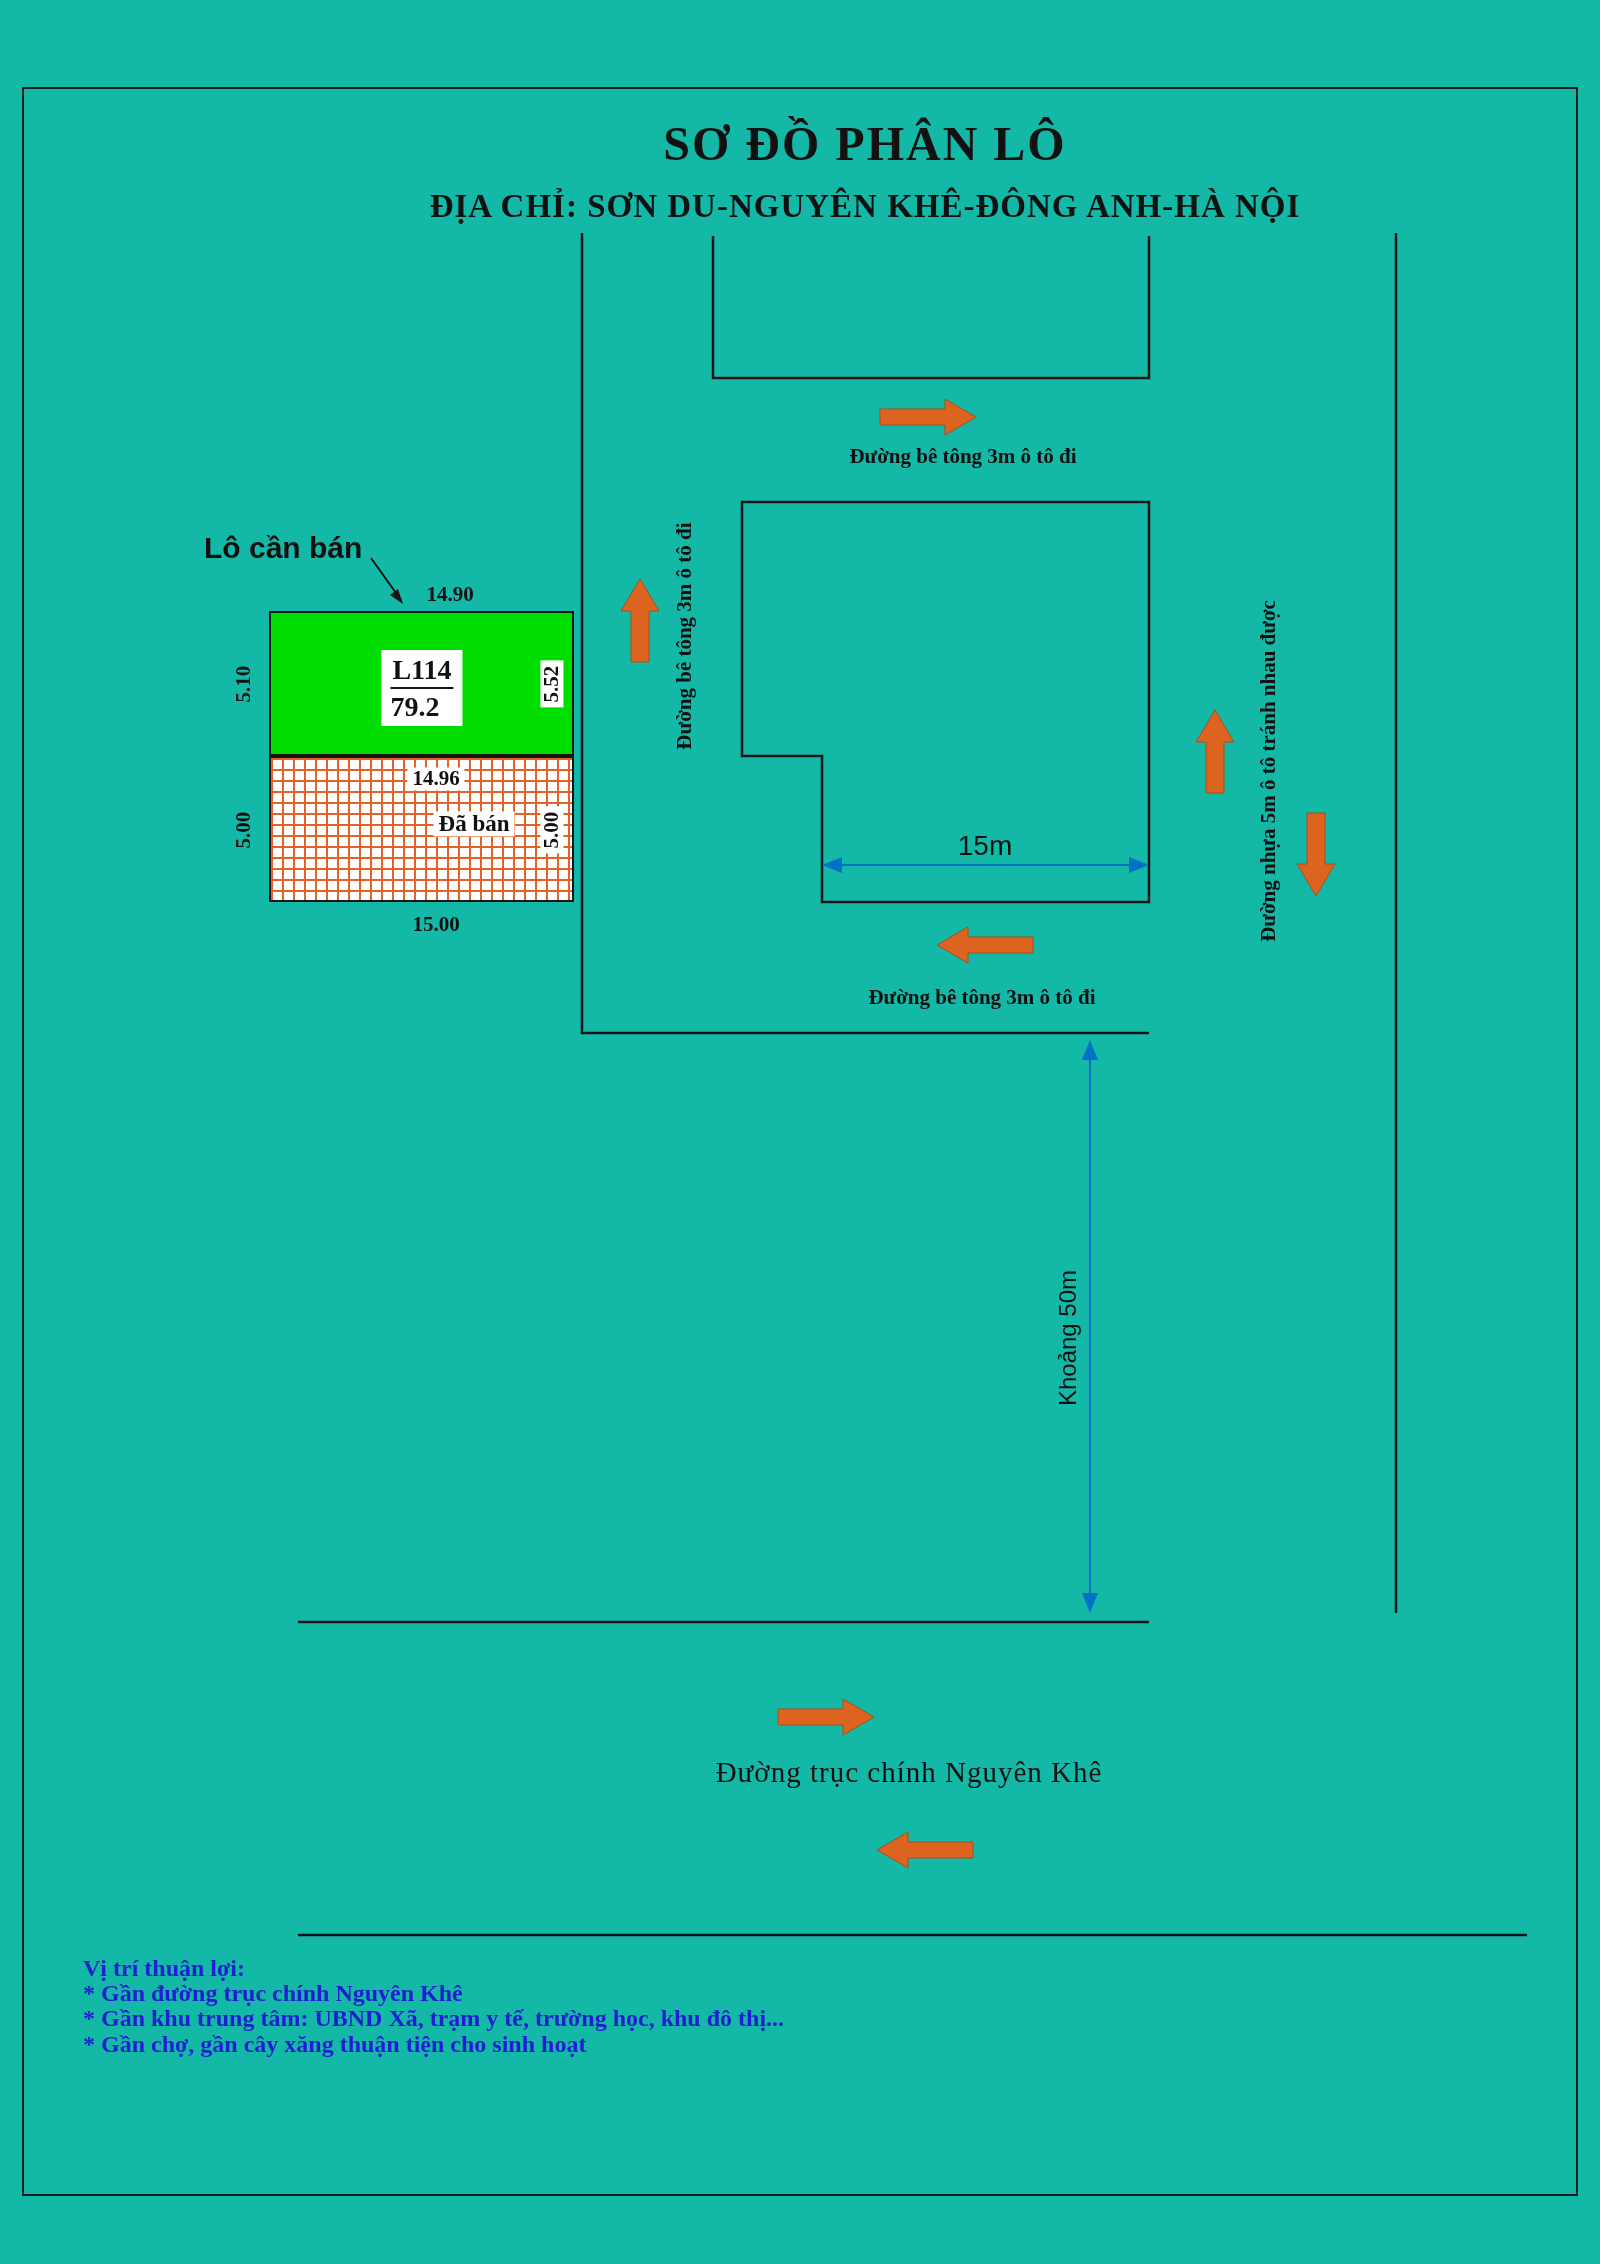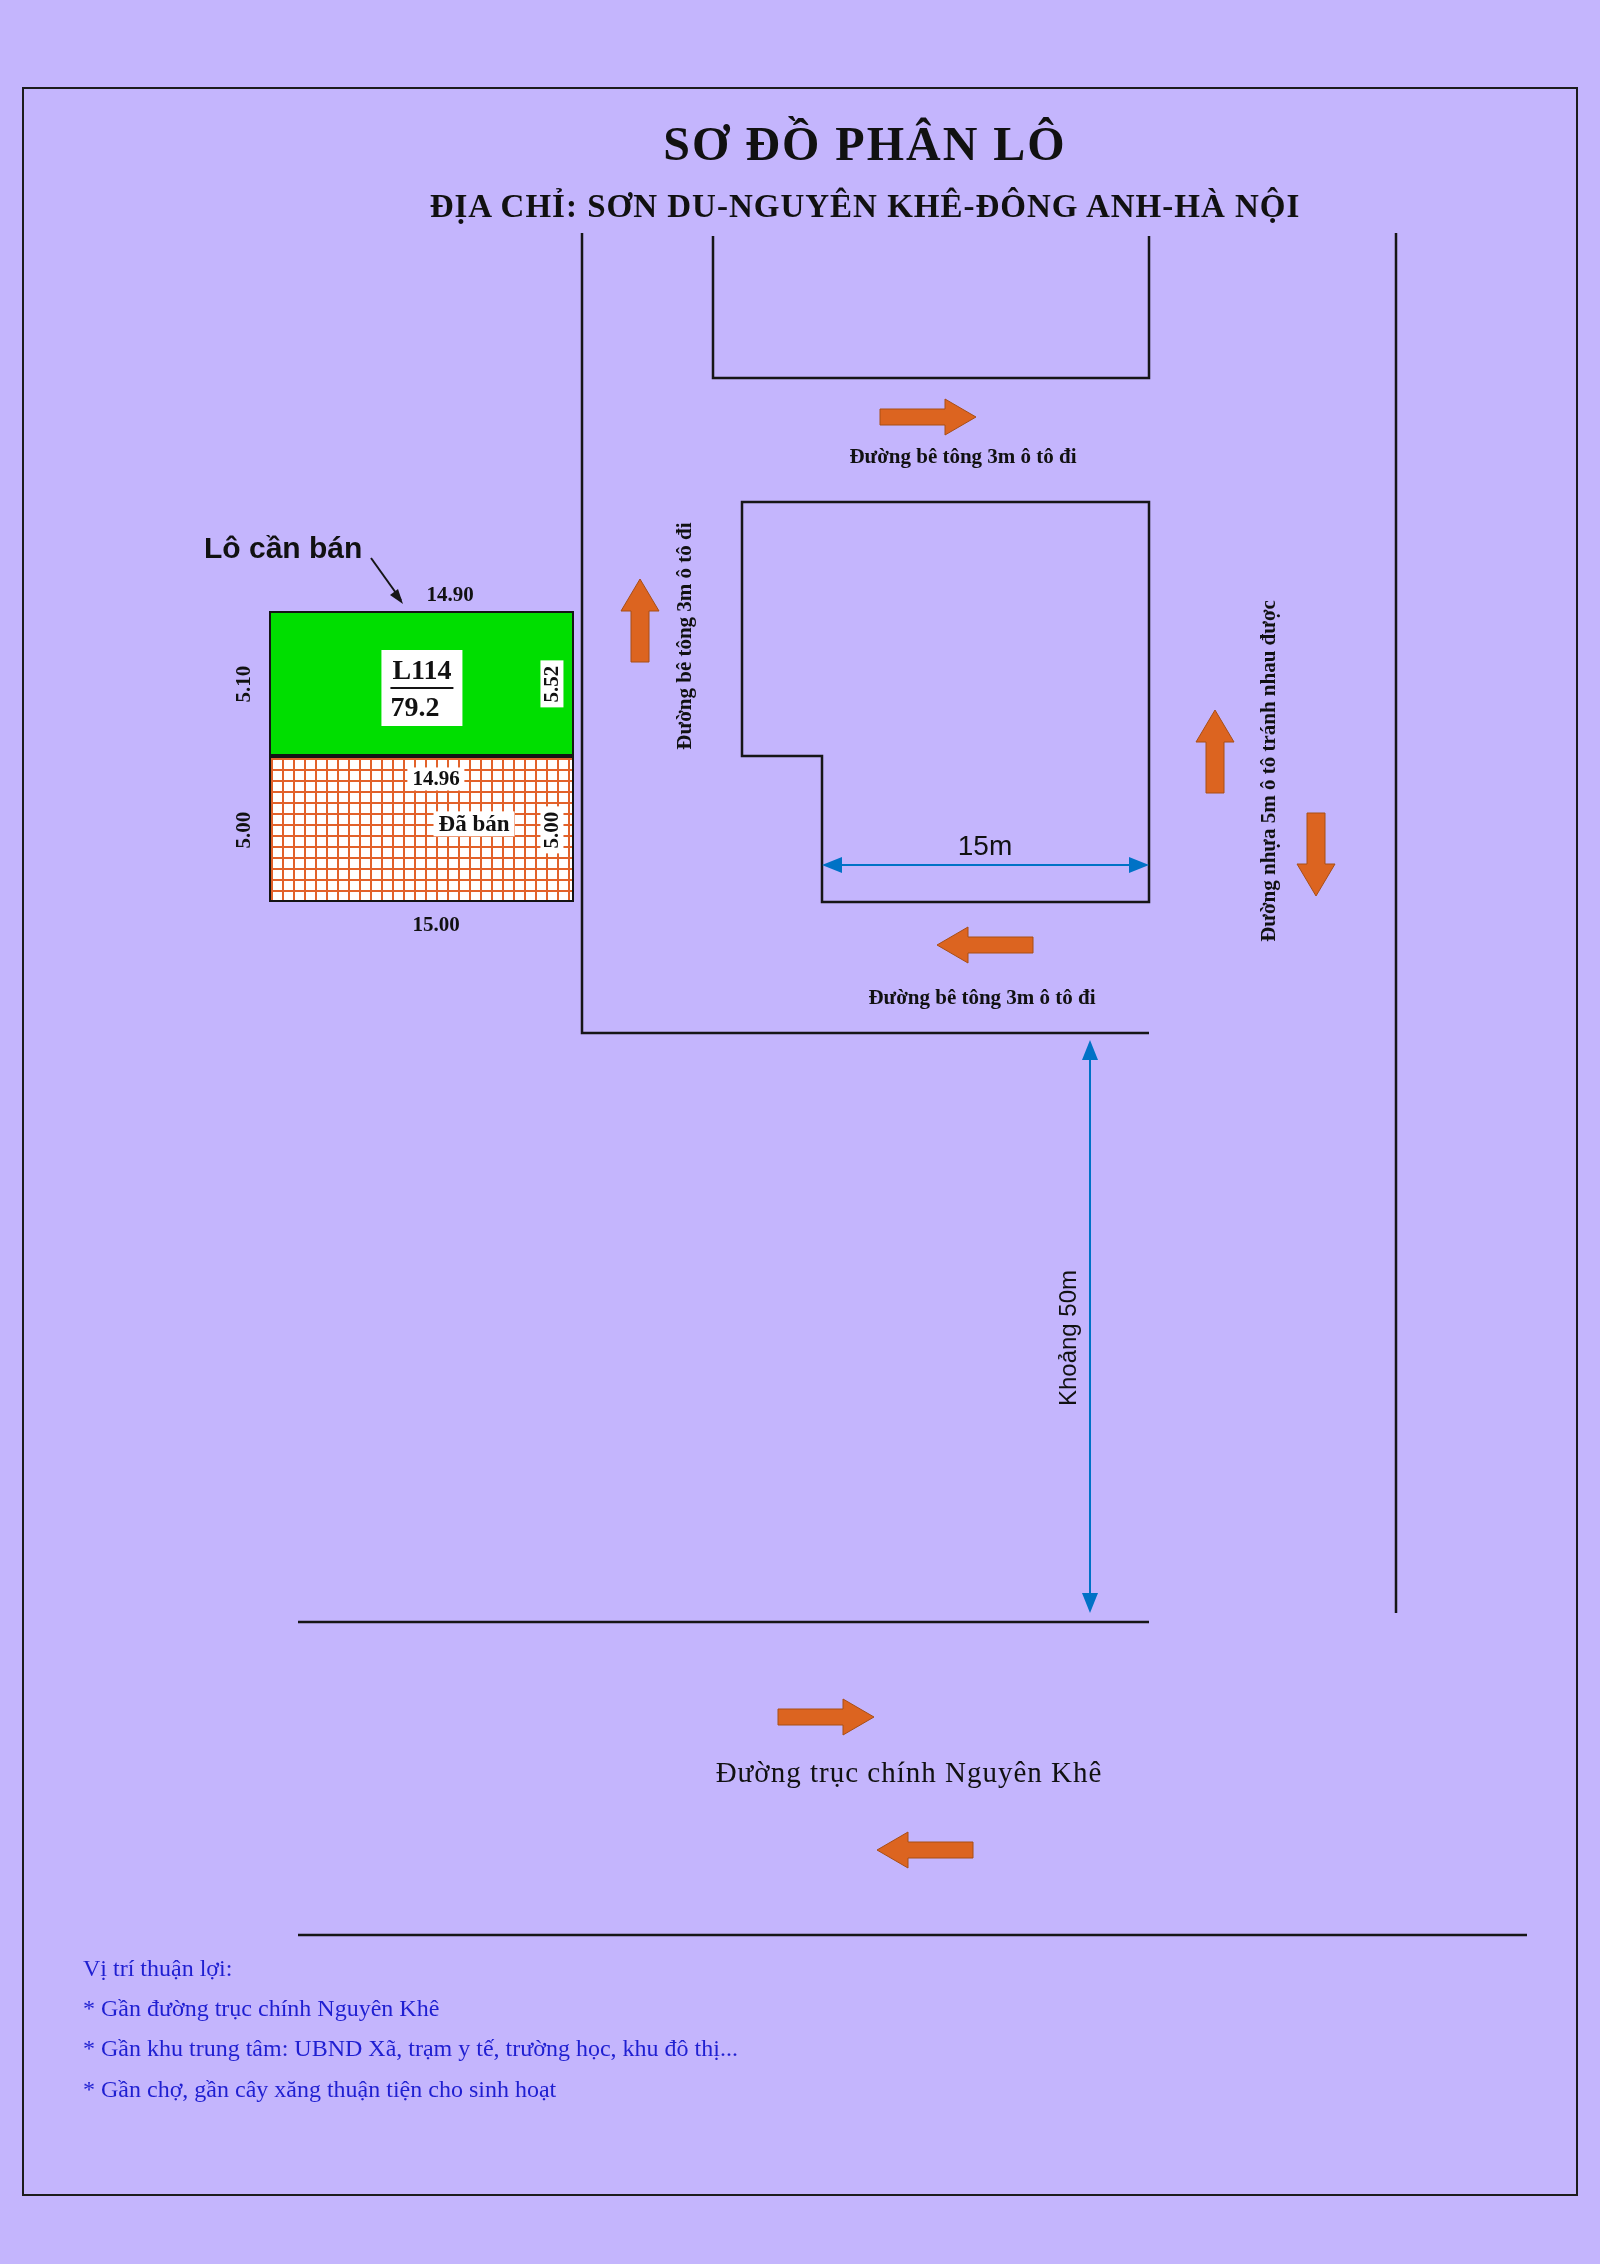--- a/index.html
+++ b/index.html
@@ -4,7 +4,7 @@
 <style>
   html,body{margin:0;padding:0;background:#ffffff;}
   #page{
-    position:relative;width:1600px;height:2264px;background:#c4b5fd;
+    position:relative;width:1600px;height:2264px;background:#14b8a6;
     overflow:hidden;font-family:"Liberation Serif",serif;color:#111;
   }
   .frame{

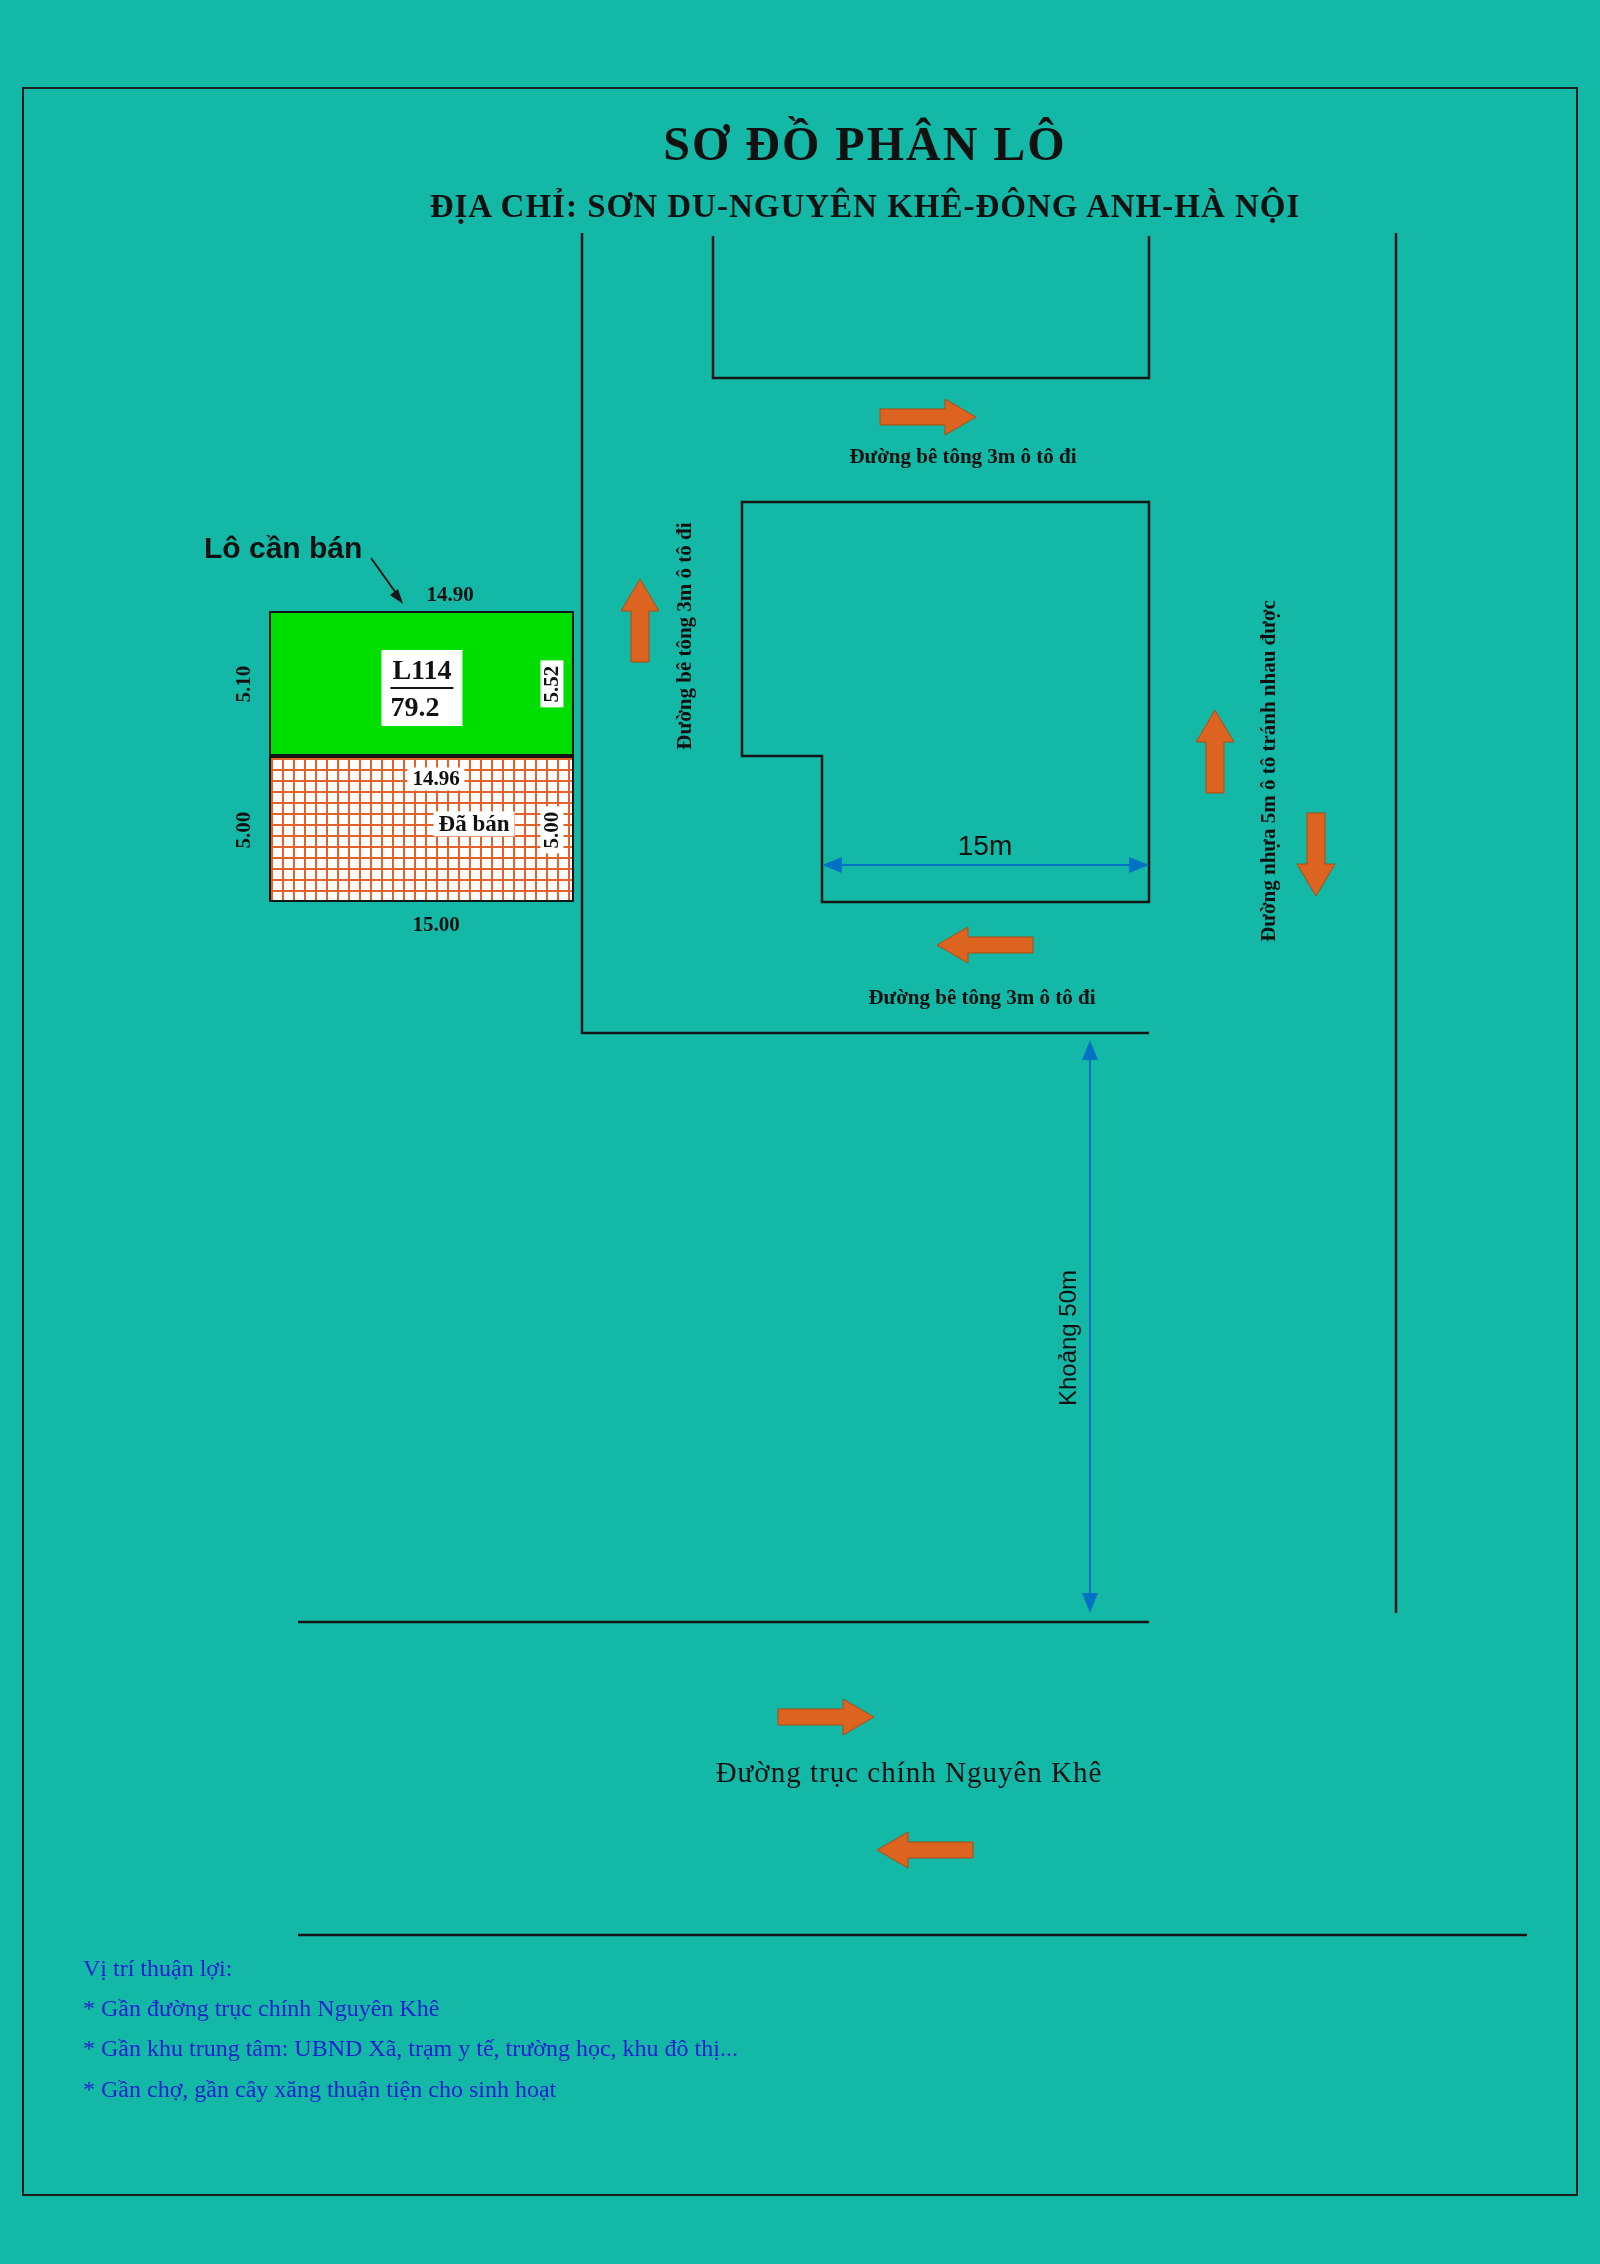--- a/index.html
+++ b/index.html
@@ -57,8 +57,8 @@
   .distance{font-family:"Liberation Sans",sans-serif;font-size:24px;z-index:3;}
   .mainroad{font-size:29px;font-weight:normal;z-index:3;letter-spacing:1px;}
   .notes{
-    position:absolute;left:83px;top:1956px;z-index:3;display:flex;flex-direction:column;gap:15px;
-    color:var(--note-blue,#1F1FD1);font-size:24px;font-weight:normal;line-height:1.05;
+    position:absolute;left:83px;top:1956px;z-index:3;display:flex;flex-direction:column;
+    color:var(--note-blue,#1F1FD1);font-size:24px;font-weight:bold;line-height:1.05;
   }
 </style>
 </head>

